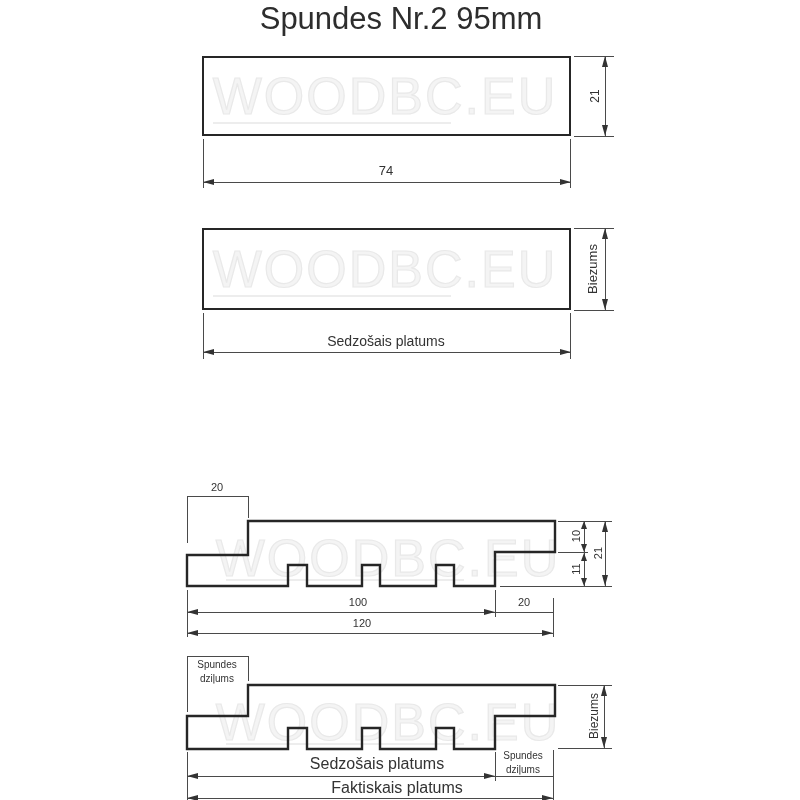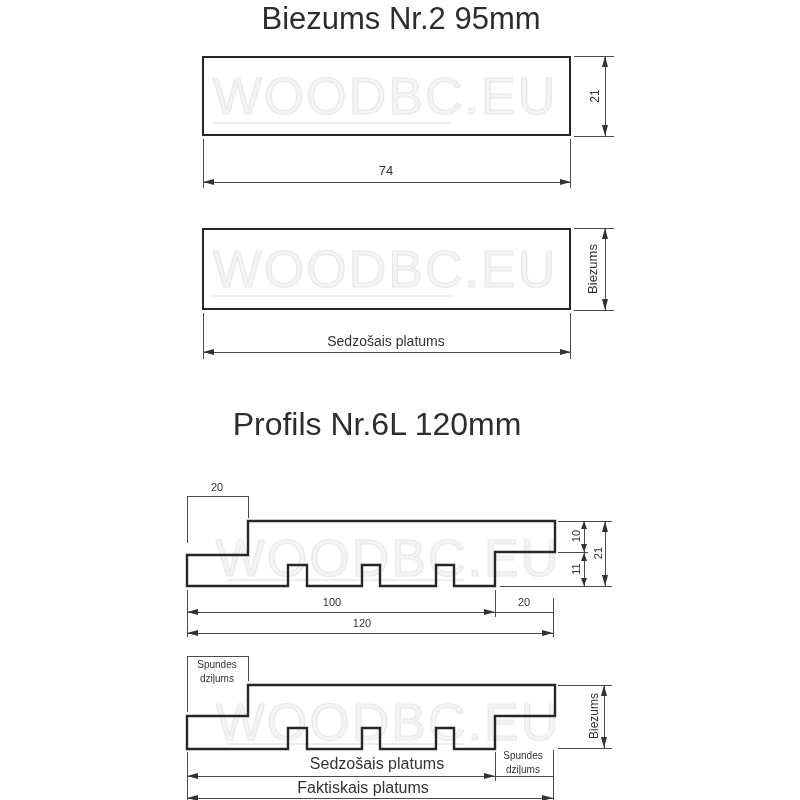--- a/index.html
+++ b/index.html
@@ -46,7 +46,7 @@
   <div class="wm-ul" style="left:226px;top:579px;width:238px;"></div>
   <div class="wm-ul" style="left:226px;top:743px;width:238px;"></div>
 
-  <div class="title" style="left:401px;top:1px;">Biezums Nr.2 95mm</div>
+  <div class="title" style="left:401px;top:1px;">Spundes Nr.2 95mm</div>
 
   <div class="rect" style="left:202px;top:56px;width:369px;height:80px;"></div>
 

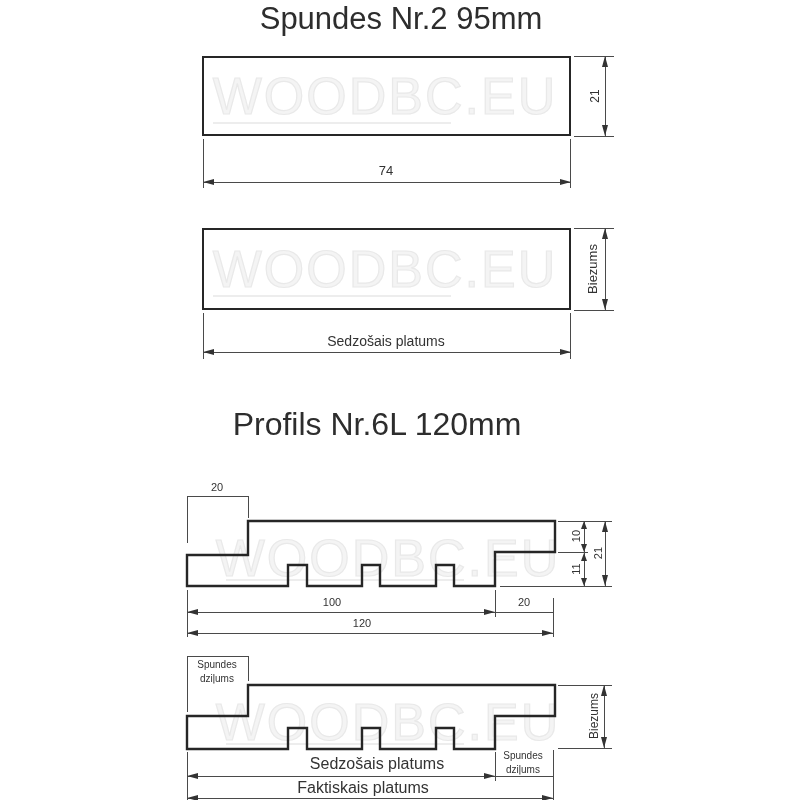--- a/index.html
+++ b/index.html
@@ -80,7 +80,6 @@
   <div class="arr ar" style="left:560px;top:349px;"></div>
   <div class="lbl f14" style="left:386px;top:341px;">Sedzošais platums</div>
 
-  <div class="title" style="left:377px;top:406px;font-size:32px;">Profils Nr.6L 120mm</div>
 
   <svg width="800" height="800" viewBox="0 0 800 800">
     <path d="M248,521 H555 V552 H495 V586 H454 V565 H436 V586 H380 V565 H362 V586 H307 V565 H288 V586 H187 V555 H248 Z" fill="none" stroke="#262626" stroke-width="2.4"></path>

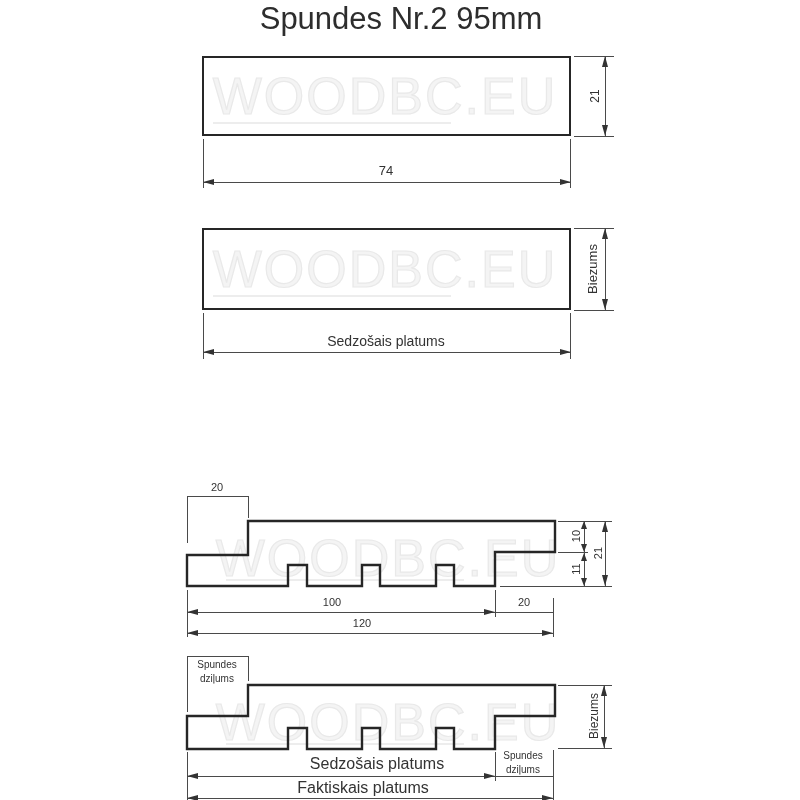--- a/index.html
+++ b/index.html
@@ -114,7 +114,7 @@
   <div class="ln hl" style="left:187px;top:612px;width:308px;"></div>
   <div class="arr al" style="left:187px;top:609px;"></div>
   <div class="arr ar" style="left:484px;top:609px;"></div>
-  <div class="lbl f11" style="left:332px;top:602px;">100</div>
+  <div class="lbl f11" style="left:358px;top:602px;">100</div>
   <div class="ln hl" style="left:495px;top:612px;width:58px;"></div>
   <div class="lbl f11" style="left:524px;top:602px;">20</div>
   <div class="ln hl" style="left:187px;top:633px;width:366px;"></div>

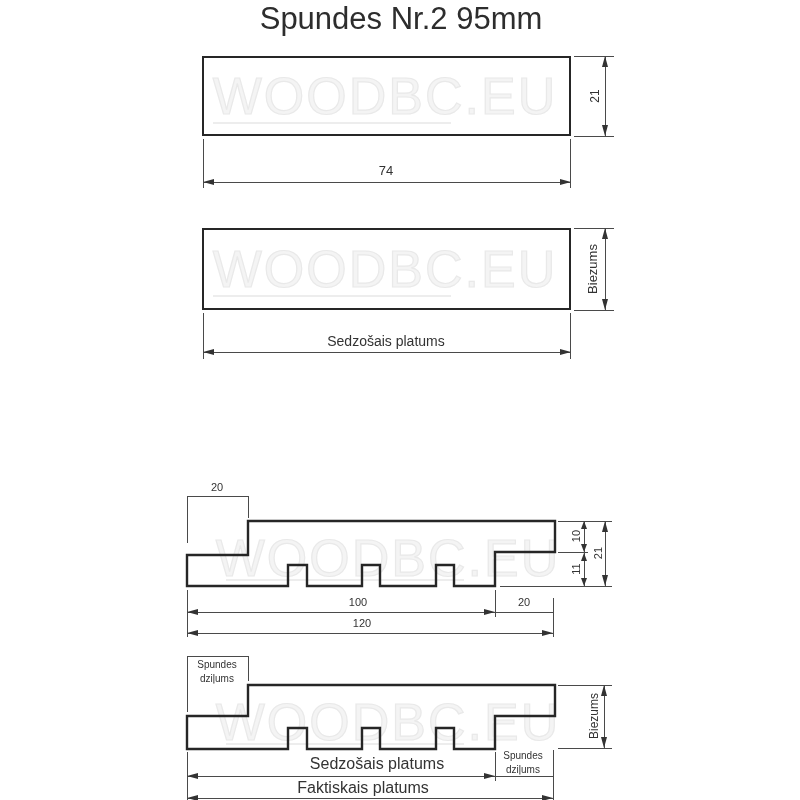--- a/index.html
+++ b/index.html
@@ -150,7 +150,7 @@
   <div class="ln hl" style="left:187px;top:798px;width:366px;"></div>
   <div class="arr al" style="left:187px;top:795px;"></div>
   <div class="arr ar" style="left:542px;top:795px;"></div>
-  <div class="lbl f16" style="left:363px;top:788px;">Faktiskais platums</div>
+  <div class="lbl f16" style="left:397px;top:788px;">Faktiskais platums</div>
 
 </div>
 

